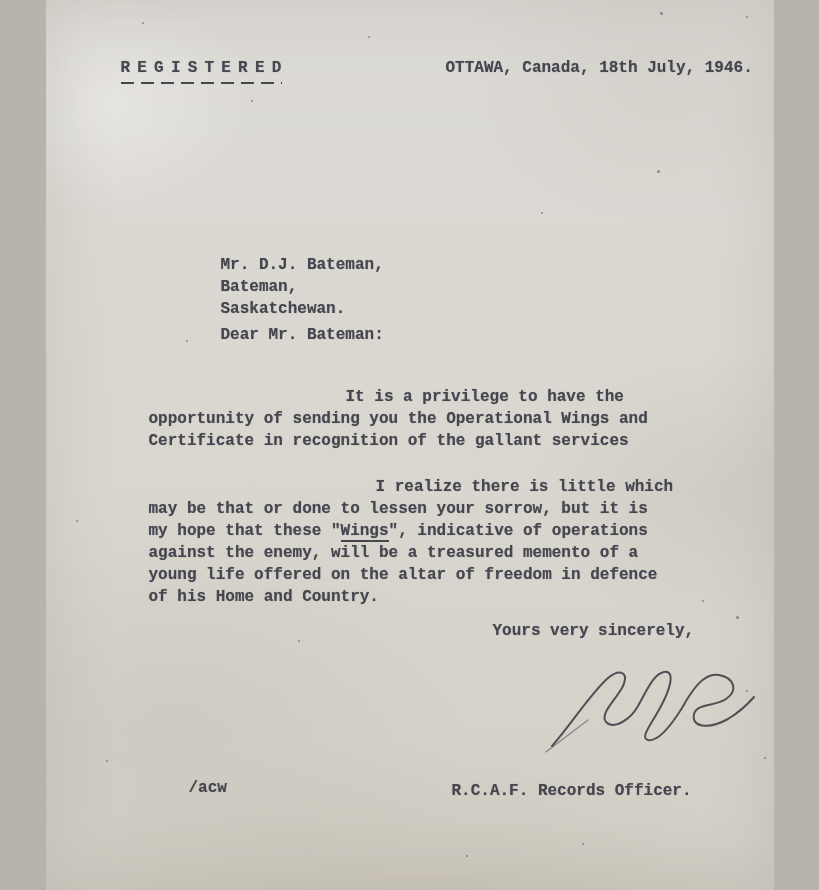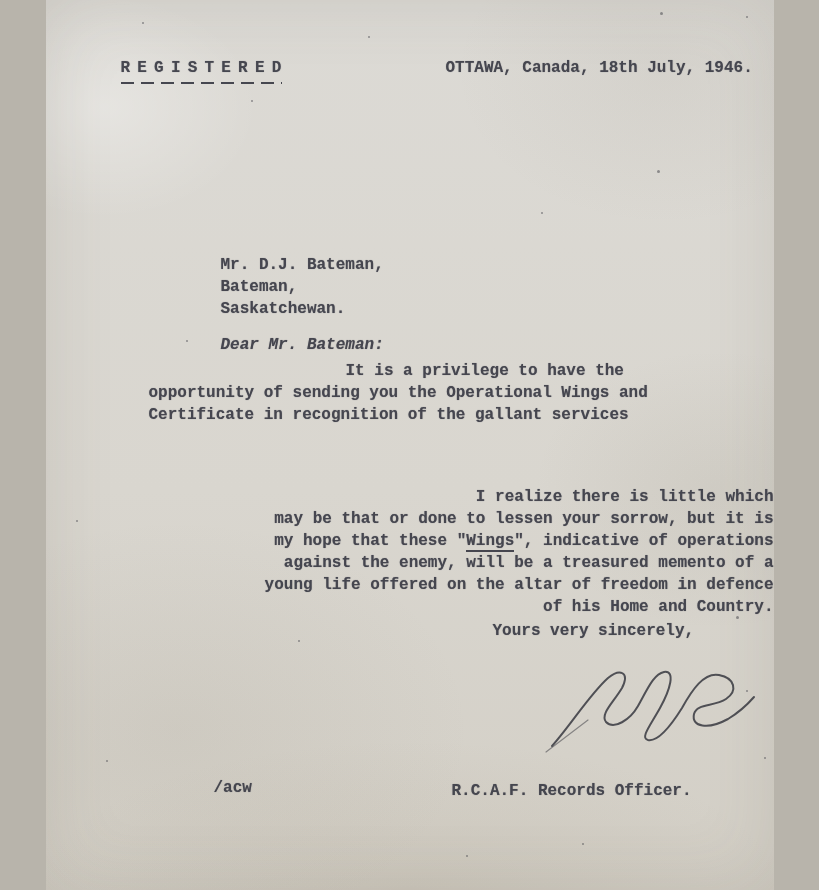--- a/index.html
+++ b/index.html
@@ -59,7 +59,7 @@
     <div class="ln">Saskatchewan.</div>
   </div>
 
-  <div class="ink" style="left:175px;top:334px;font-style:italic;">Dear Mr. Bateman:</div>
+  <div class="ink" style="left:175px;top:324px;">Dear Mr. Bateman:</div>
 
   <div class="para" style="left:103px;top:360px;">
     <div class="ln indent1">It is a privilege to have the</div>

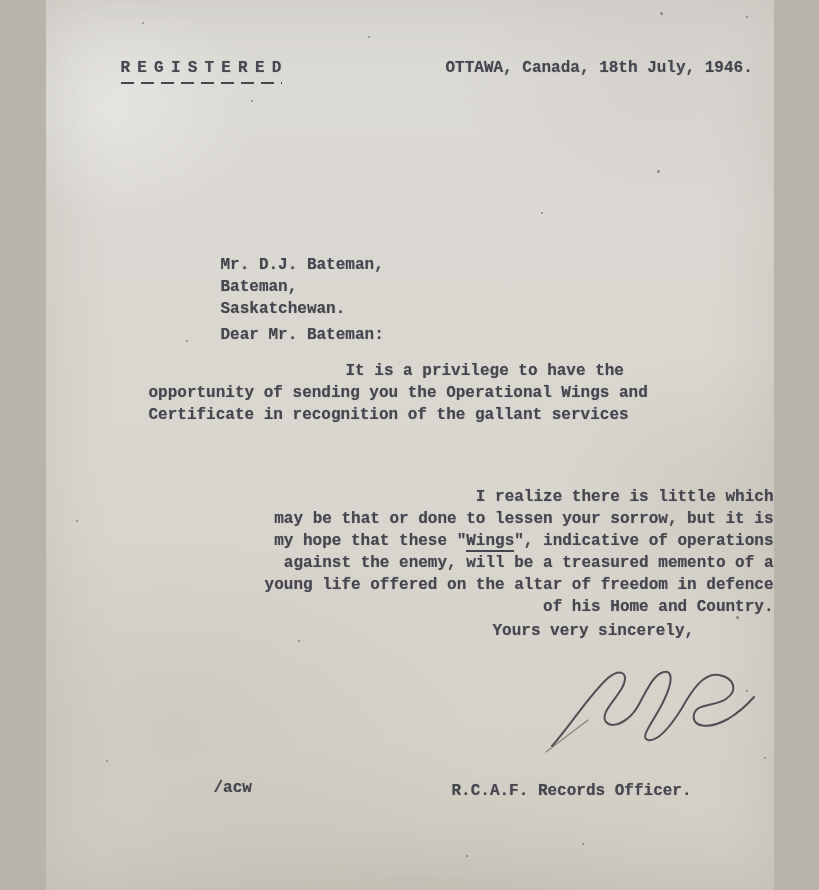--- a/index.html
+++ b/index.html
@@ -61,7 +61,7 @@
 
   <div class="ink" style="left:175px;top:324px;">Dear Mr. Bateman:</div>
 
-  <div class="para" style="left:103px;top:360px;">
+  <div class="para" style="left:103px;top:386px;">
     <div class="ln indent1">It is a privilege to have the</div>
     <div class="ln">opportunity of sending you the Operational Wings and</div>
     <div class="ln">Certificate in recognition of the gallant services</div>

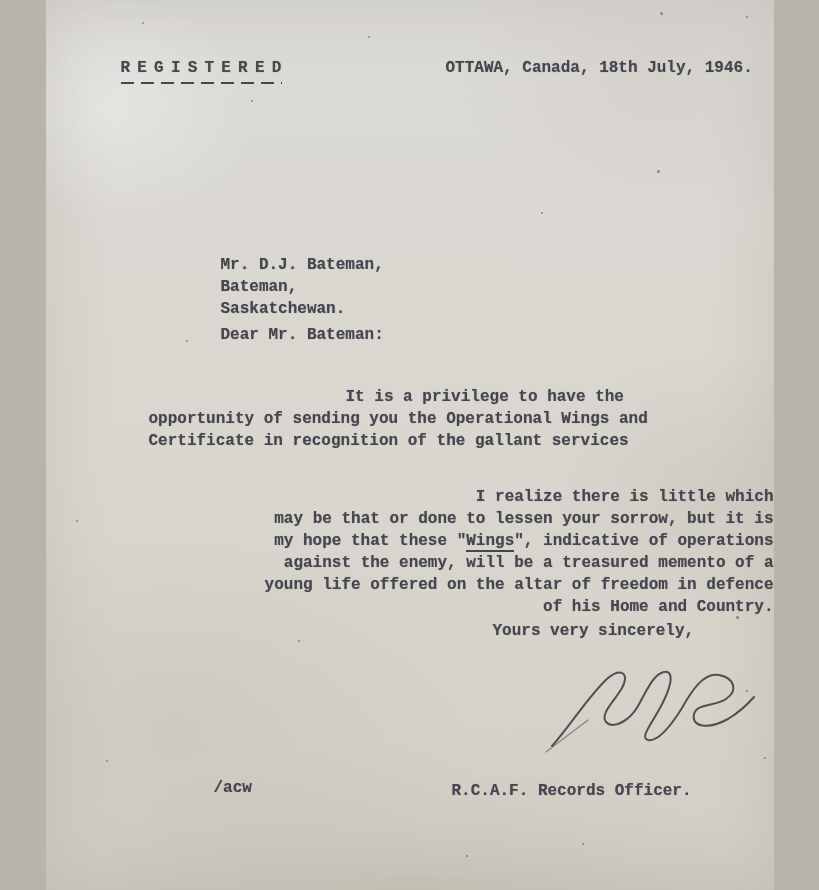--- a/index.html
+++ b/index.html
@@ -67,7 +67,7 @@
     <div class="ln">Certificate in recognition of the gallant services</div>
   </div>
 
-  <div class="para" style="left:103px;top:486px;text-align:right;">
+  <div class="para" style="left:103px;top:476px;">
     <div class="ln indent2">I realize there is little which</div>
     <div class="ln">may be that or done to lessen your sorrow, but it is</div>
     <div class="ln"><span>my hope that these "</span><span class="uline">Wings</span><span>", indicative of operations</span></div>

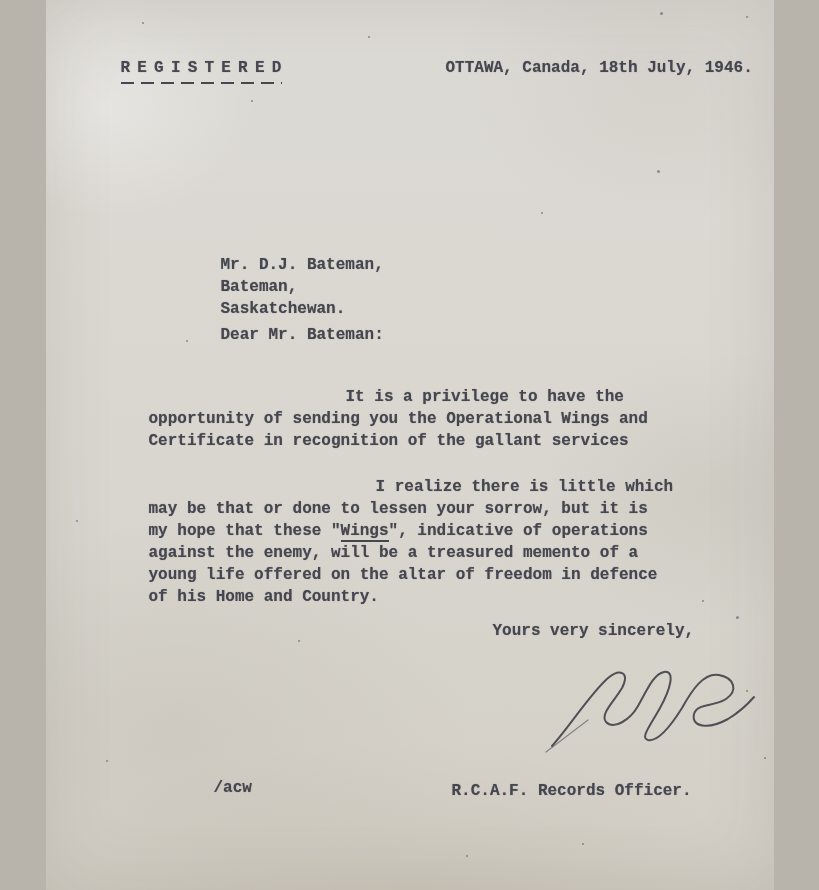--- a/index.html
+++ b/index.html
@@ -101,7 +101,7 @@
 
   <div class="ink" style="left:406px;top:780px;">R.C.A.F. Records Officer.</div>
 
-  <div class="ink" style="left:168px;top:777px;">/acw</div>
+  <div class="ink" style="left:143px;top:777px;">/acw</div>
 
   <div id="specks">
       <div class="speck" style="left: 614px; top: 12px; width: 3px; height: 3px; opacity: 0.55;"></div>

